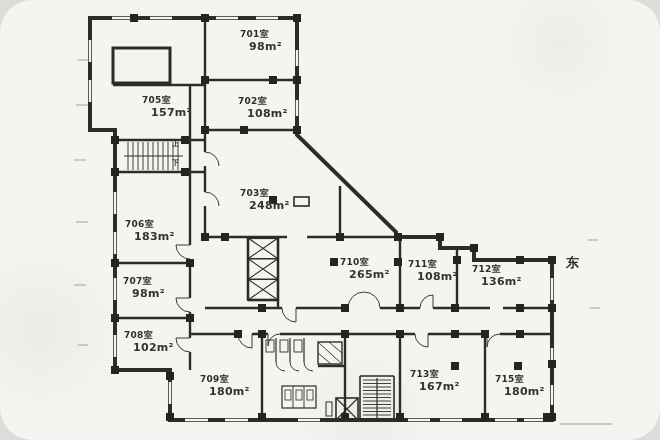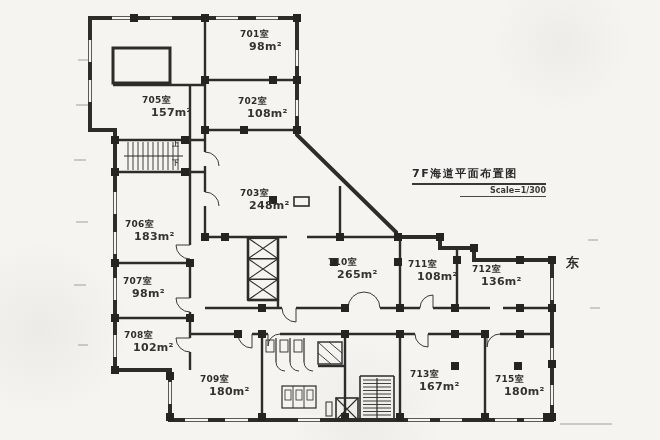--- a/index.html
+++ b/index.html
@@ -11,6 +11,7 @@
       radial-gradient(circle at 55% 95%, rgba(90,85,75,.05), transparent 80px),
       #f5f4f1;
     font-family:"DejaVu Sans", sans-serif;
+    border-radius:32px;
   }
   .sheet svg{position:absolute;left:0;top:0;}
   .lbl{position:absolute;color:#2f2d2a;font-weight:700;font-size:9px;line-height:1.25;letter-spacing:.3px;white-space:nowrap;}

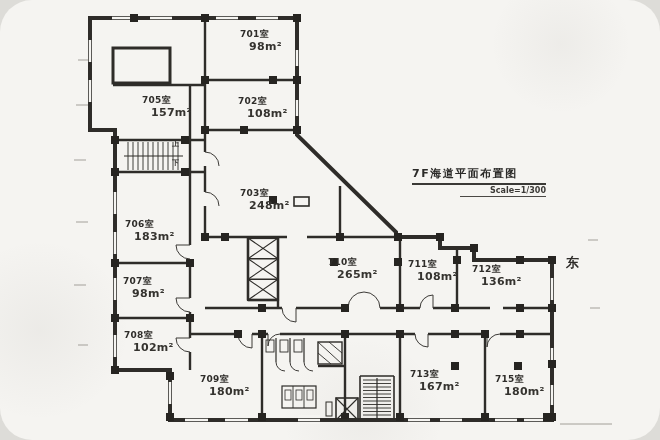--- a/index.html
+++ b/index.html
@@ -170,10 +170,6 @@
   <div class="lbl" style="left:410px;top:369px"><span class="rn">713室</span><span class="ra">167m²</span></div>
   <div class="lbl" style="left:495px;top:374px"><span class="rn">715室</span><span class="ra">180m²</span></div>
 
-  <div class="title-block">
-    <div class="title-main">7F海道平面布置图</div>
-    <div class="title-scale">Scale=1/300</div>
-  </div>
 
   <div class="east">东</div>
 

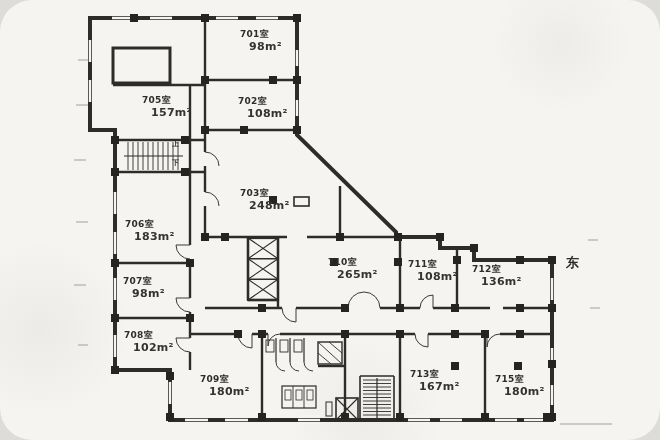--- a/index.html
+++ b/index.html
@@ -164,7 +164,7 @@
   <div class="lbl" style="left:123px;top:276px"><span class="rn">707室</span><span class="ra">98m²</span></div>
   <div class="lbl" style="left:124px;top:330px"><span class="rn">708室</span><span class="ra">102m²</span></div>
   <div class="lbl" style="left:200px;top:374px"><span class="rn">709室</span><span class="ra">180m²</span></div>
-  <div class="lbl" style="left:328px;top:257px"><span class="rn">710室</span><span class="ra">265m²</span></div>
+  <div class="lbl" style="left:340px;top:257px"><span class="rn">710室</span><span class="ra">265m²</span></div>
   <div class="lbl" style="left:408px;top:259px"><span class="rn">711室</span><span class="ra">108m²</span></div>
   <div class="lbl" style="left:472px;top:264px"><span class="rn">712室</span><span class="ra">136m²</span></div>
   <div class="lbl" style="left:410px;top:369px"><span class="rn">713室</span><span class="ra">167m²</span></div>

